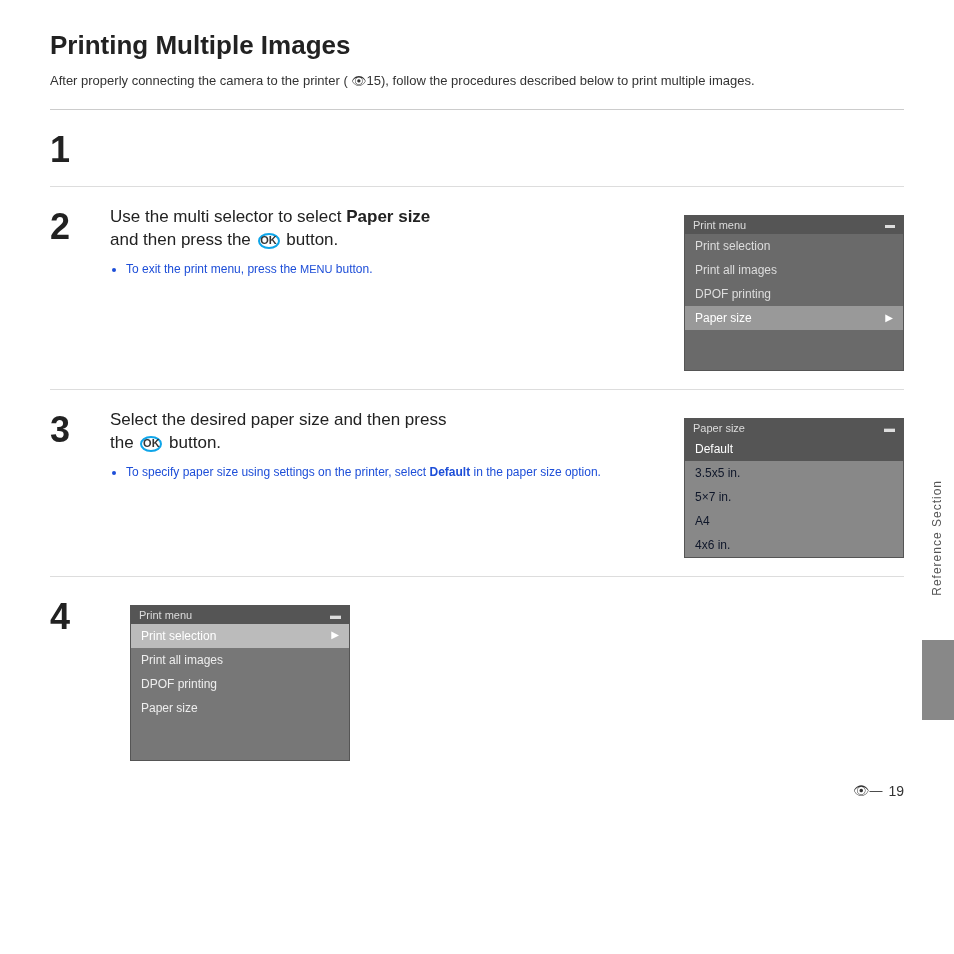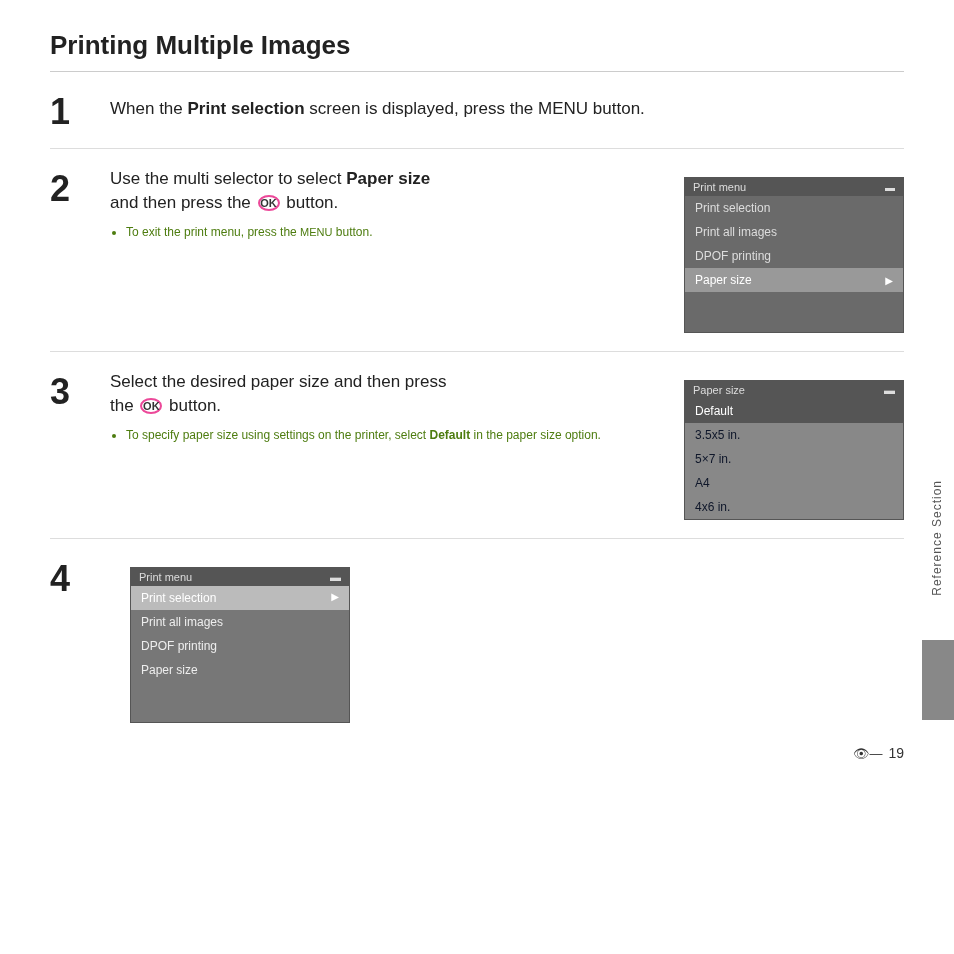--- a/index.html
+++ b/index.html
@@ -271,6 +271,10 @@
 
   <div class="page-title">Printing Multiple Images</div>
 
+  <div class="intro-text">
+    After properly connecting the camera to the printer (
+    <span style="font-size:12px;">👁</span>15), follow the procedures described below to print multiple images.
+  </div>
 
   <hr class="divider">
 

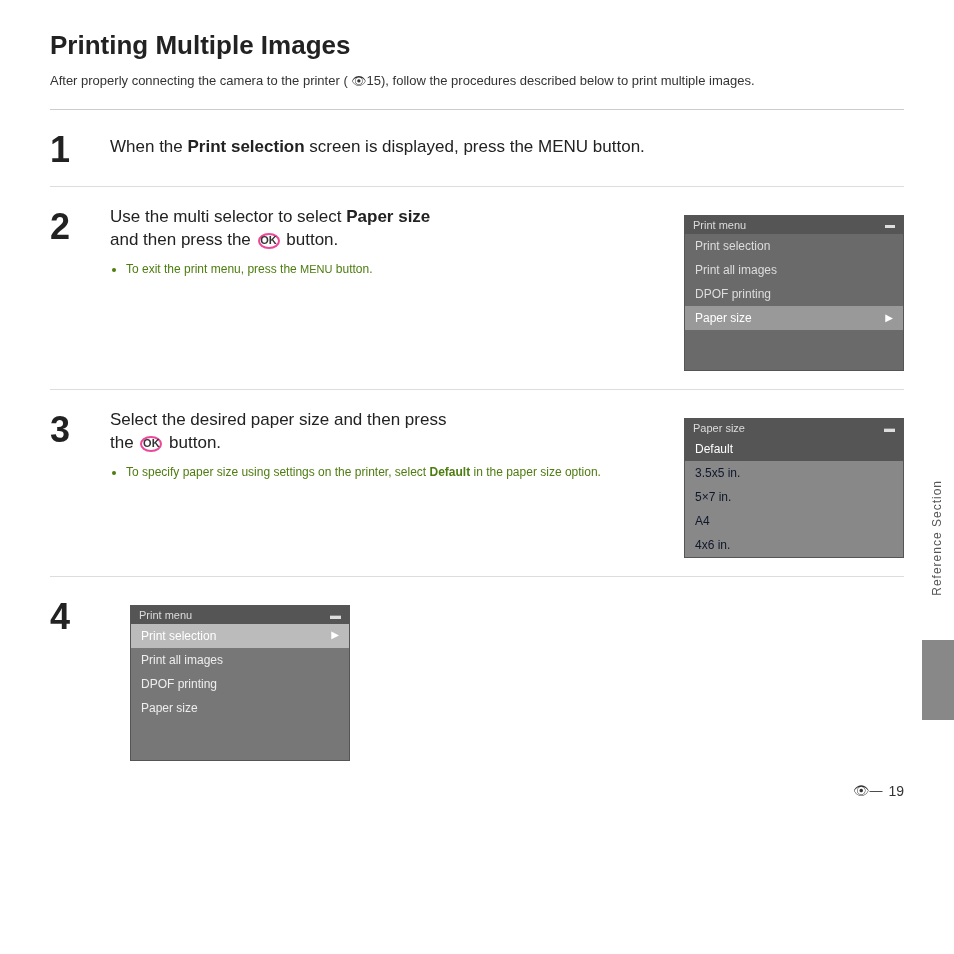--- a/index.html
+++ b/index.html
@@ -282,11 +282,6 @@
 
     <div class="step">
       <div class="step-number">1</div>
-      <div class="step-content">
-        <div class="step1-text">
-          When the <strong>Print selection</strong> screen is displayed, press the <span class="menu-font">MENU</span> button.
-        </div>
-      </div>
     </div>
 
     <div class="step">

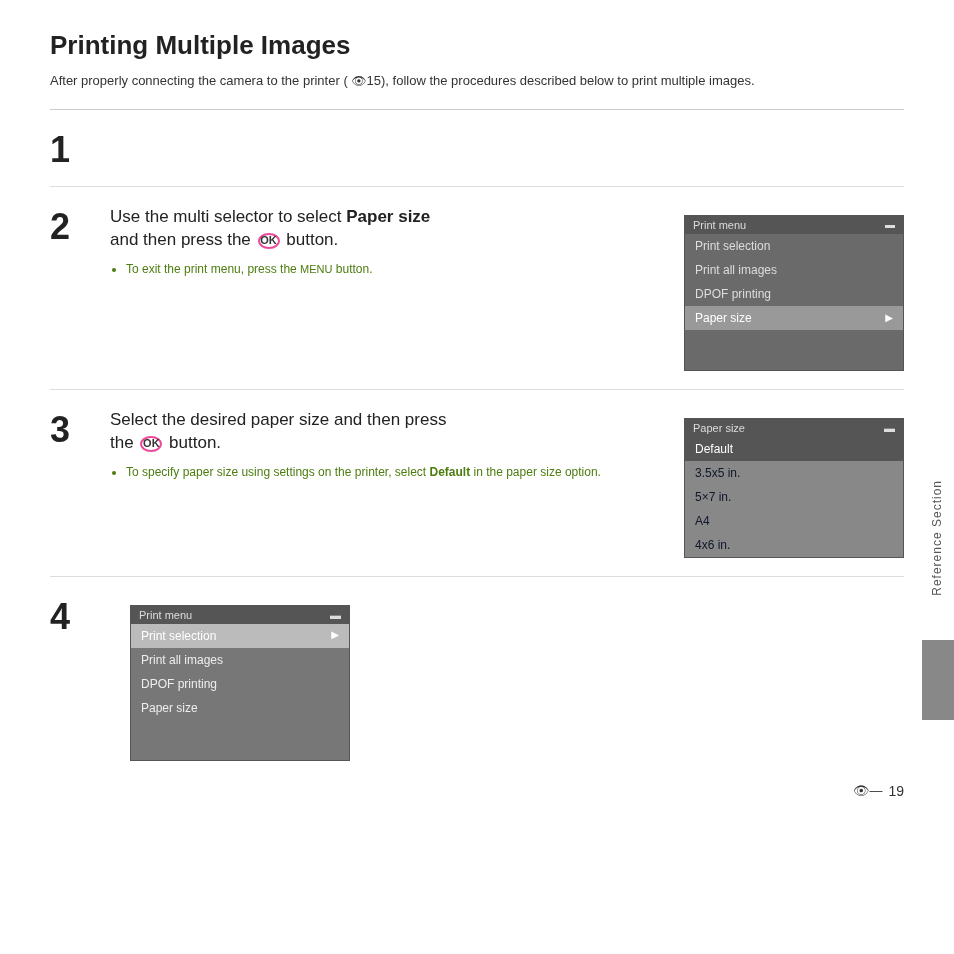--- a/index.html
+++ b/index.html
@@ -78,7 +78,7 @@
       display: inline-flex;
       align-items: center;
       justify-content: center;
-      border: 2px solid #ec4899;
+      border: 2px solid #0ea5e9;
       border-radius: 50%;
       width: 22px;
       height: 16px;

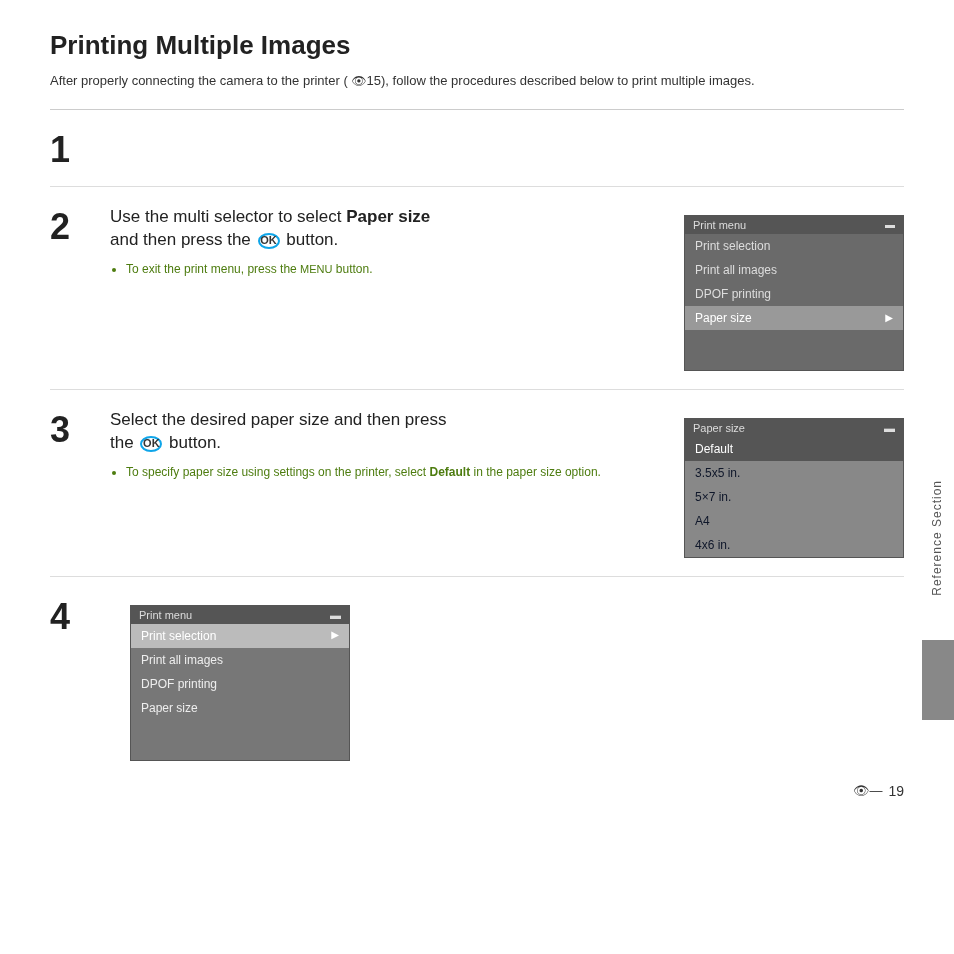--- a/index.html
+++ b/index.html
@@ -93,7 +93,7 @@
       margin-top: 8px;
       padding-left: 16px;
       font-size: 12px;
-      color: #4d7c0f;
+      color: #1d4ed8;
       line-height: 1.5;
     }
 

